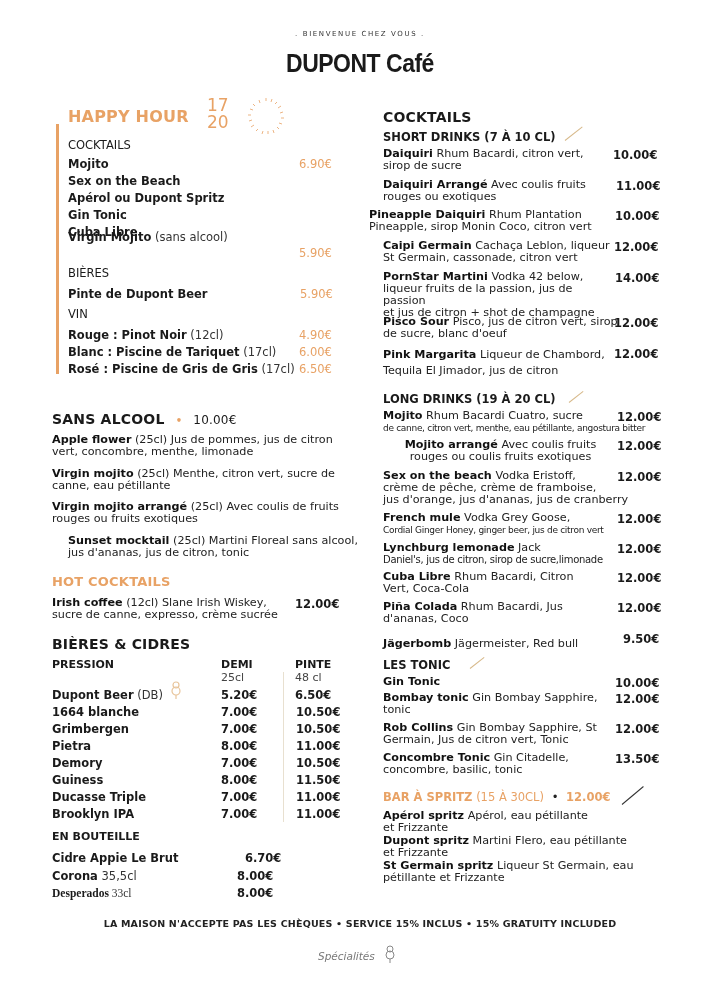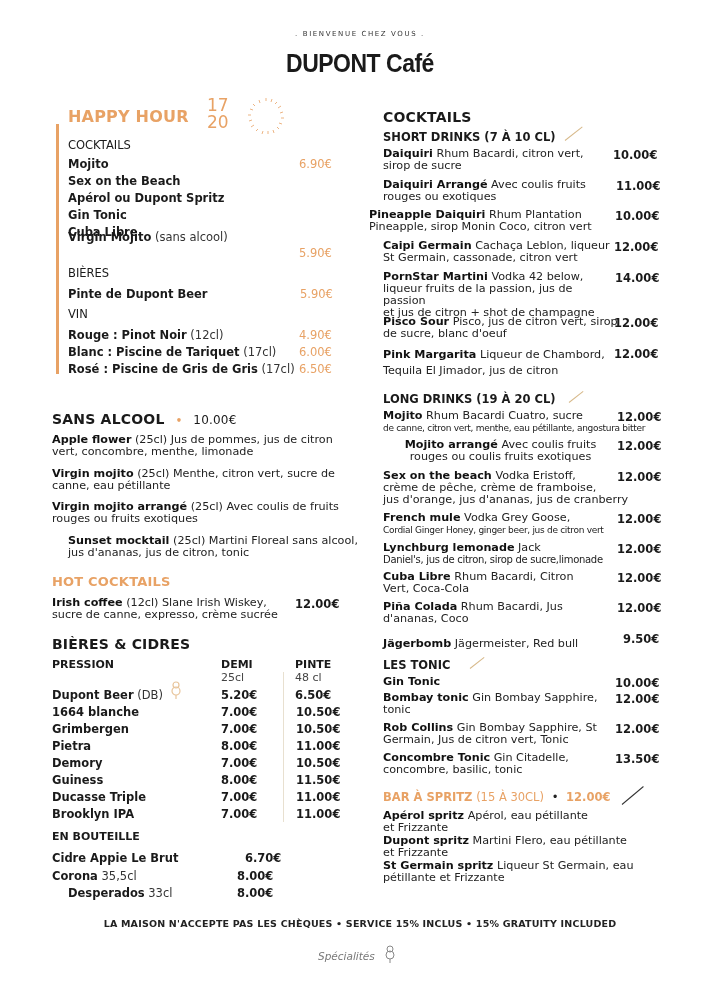--- a/index.html
+++ b/index.html
@@ -168,7 +168,7 @@
   <div class="price" style="left:237px;top:851px;margin-left:8px;">6.70€</div>
   <div class="row" style="left:52px;top:869px;"><b>Corona</b> <span class="lt">35,5cl</span></div>
   <div class="price" style="left:237px;top:869px;">8.00€</div>
-  <div class="row" style="left:68px;top:886px;"><b>Desperados</b> <span class="lt">33cl</span></div>
+  <div class="row" style="left:52px;top:886px;font-family:Liberation Serif, serif;"><b>Desperados</b> <span class="lt">33cl</span></div>
   <div class="price" style="left:237px;top:886px;">8.00€</div>
 </div>
 

